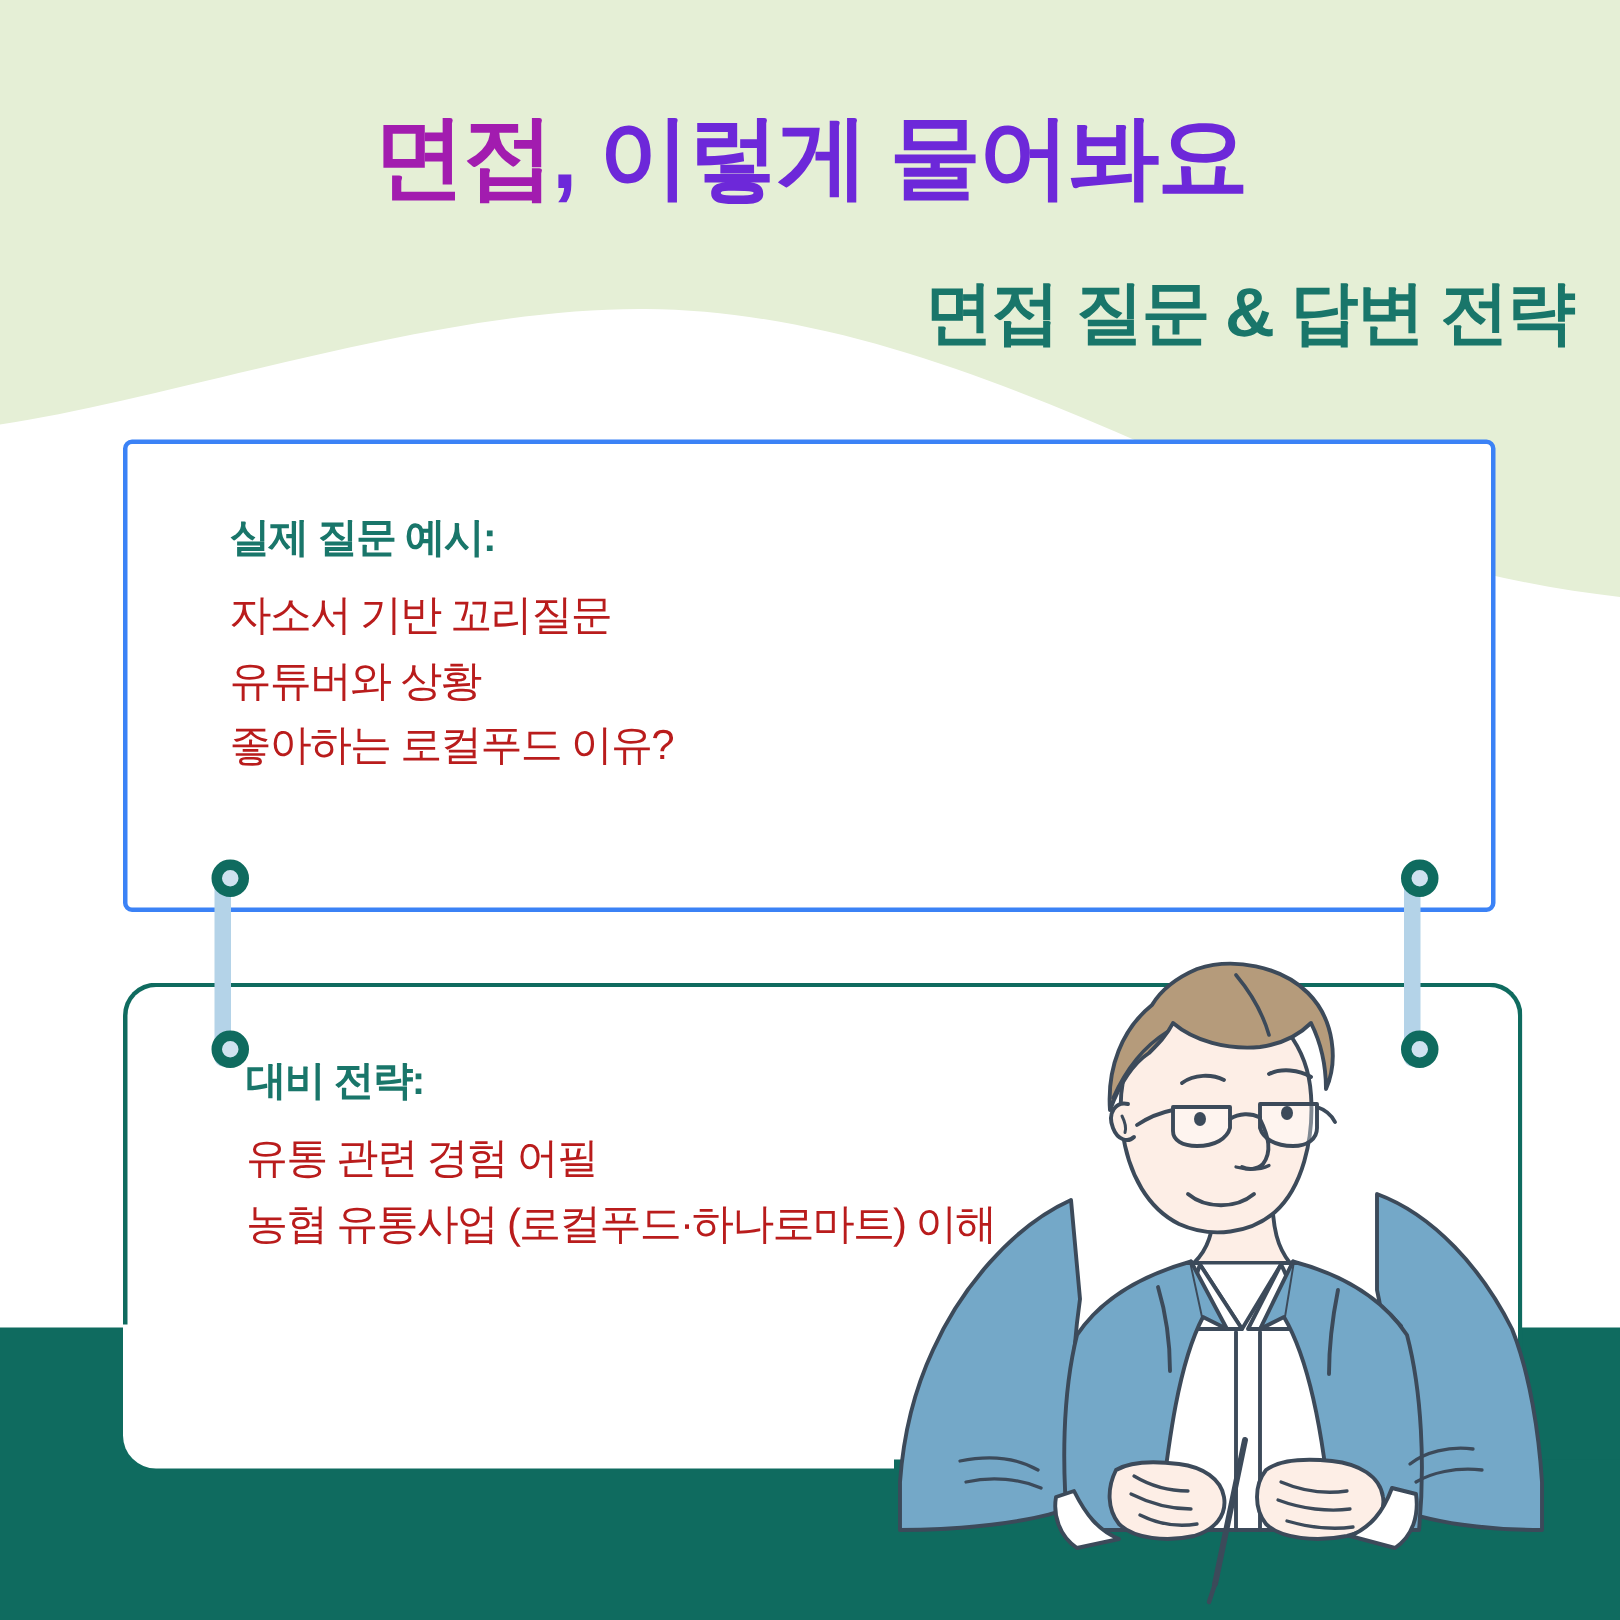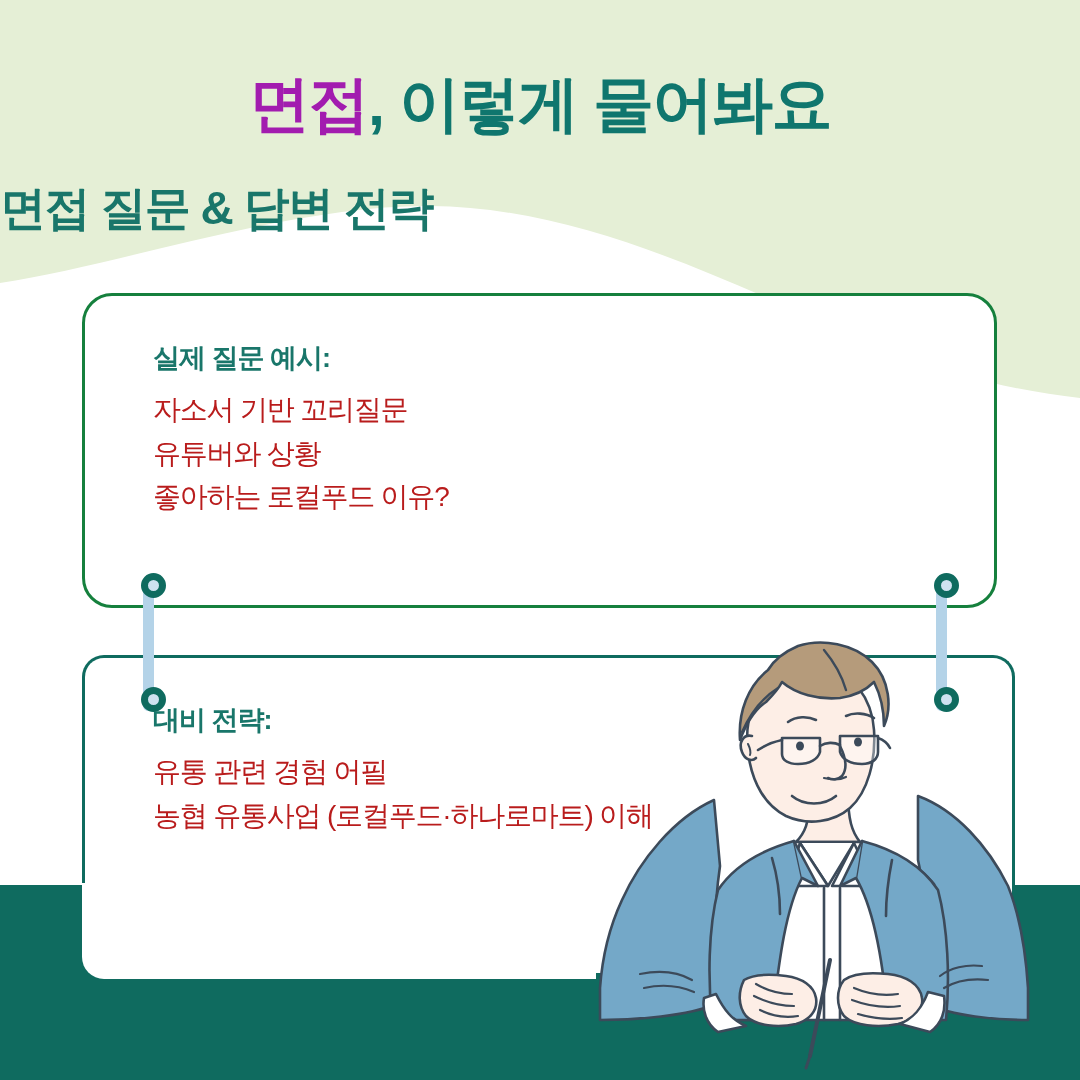--- a/index.html
+++ b/index.html
@@ -46,7 +46,7 @@
     white-space:nowrap;
   }
   .title .accent { color:#a21caf; }
-  .title .rest  { color:#0f766e; }
+  .title .rest  { color:#6d28d9; }
 
   .subtitle-wrap {
     position:absolute;

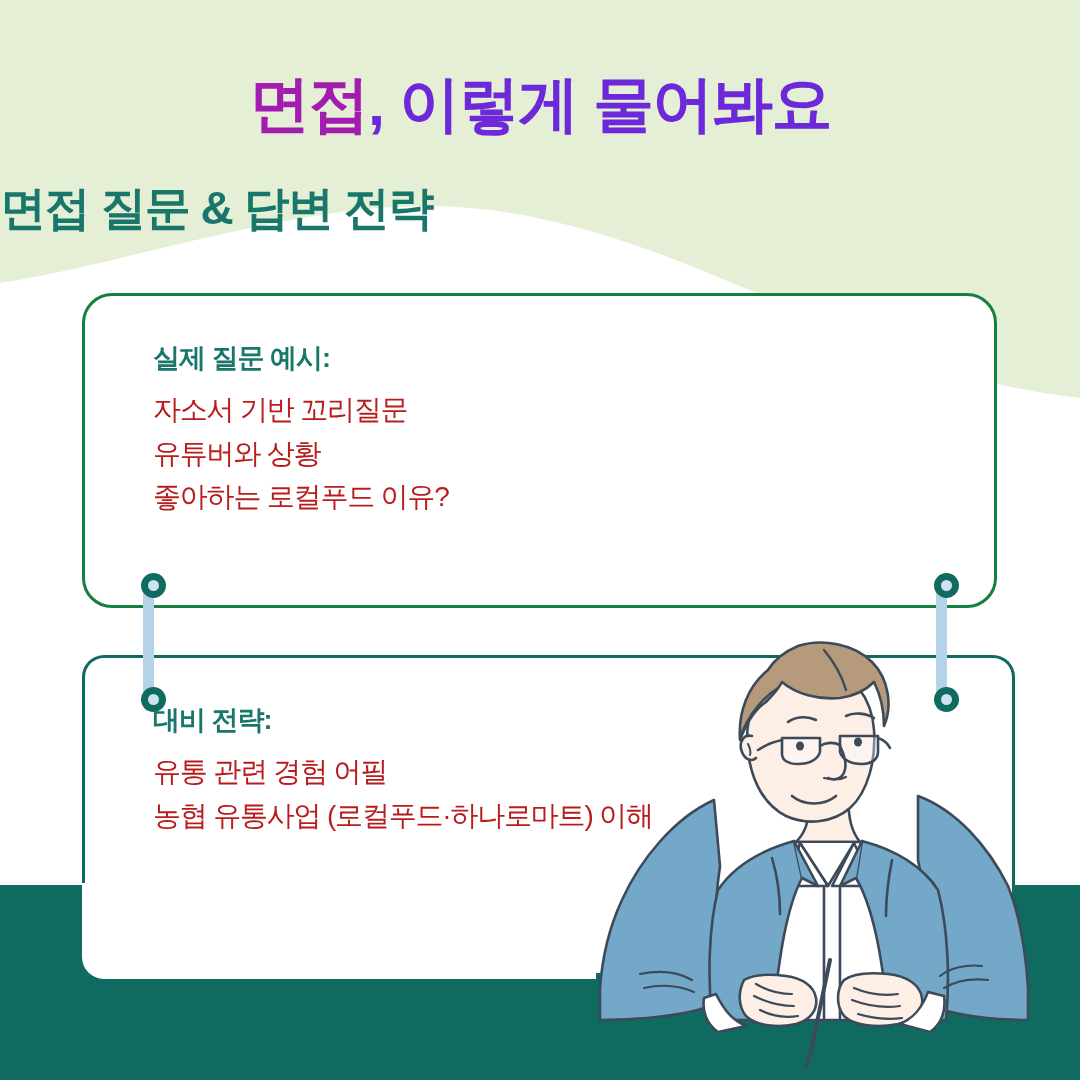--- a/index.html
+++ b/index.html
@@ -52,7 +52,7 @@
     position:absolute;
     left:0; top:178px;
     width:1049px;
-    text-align:left;
+    text-align:right;
     z-index:6;
   }
   .subtitle {

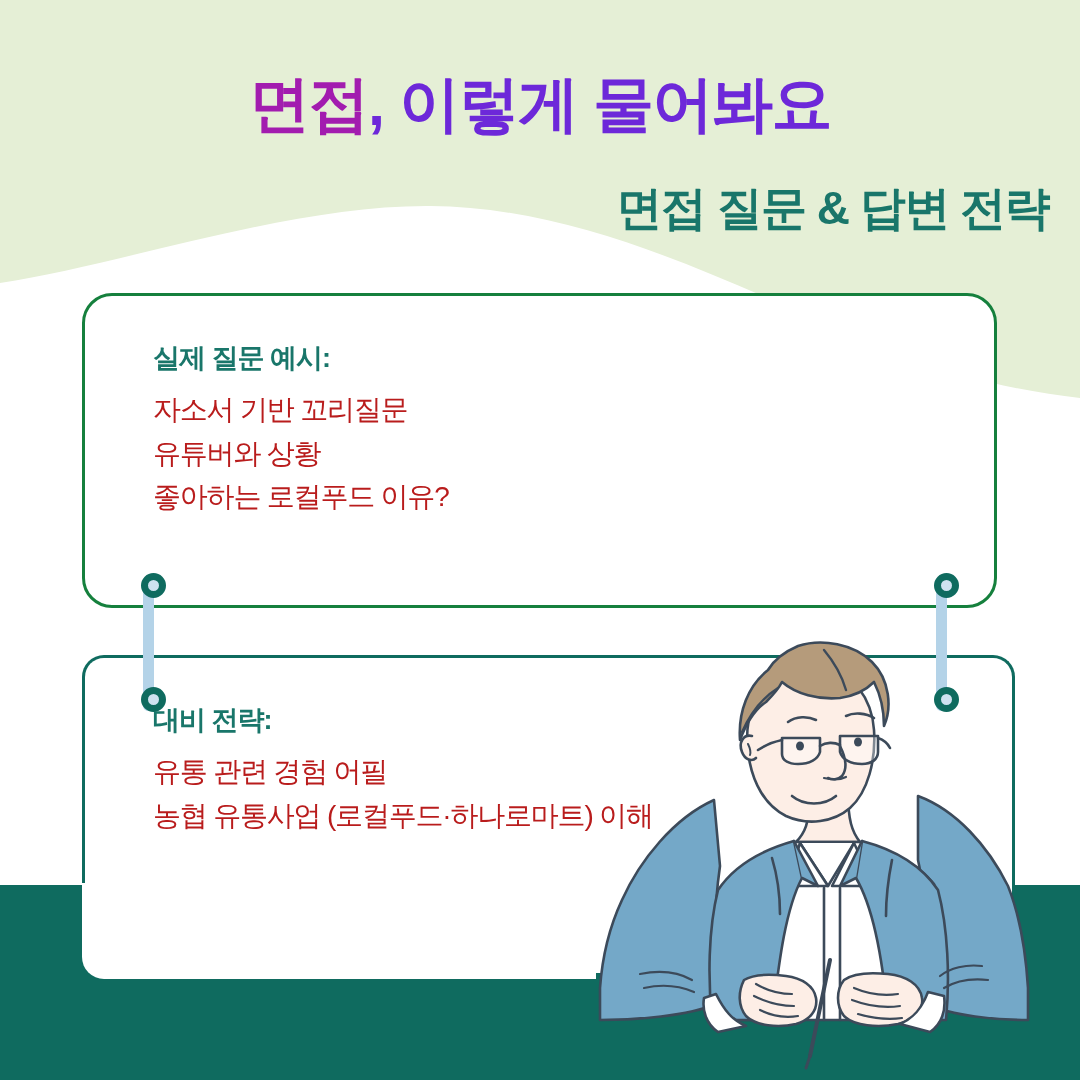--- a/index.html
+++ b/index.html
@@ -72,8 +72,8 @@
   #card-questions {
     left:82px; top:293px;
     width:915px; height:315px;
-    border:3px solid #15803d;
-    border-radius:30px;
+    border:3px solid #3b82f6;
+    border-radius:6px;
   }
   #card-strategy {
     left:82px; top:655px;

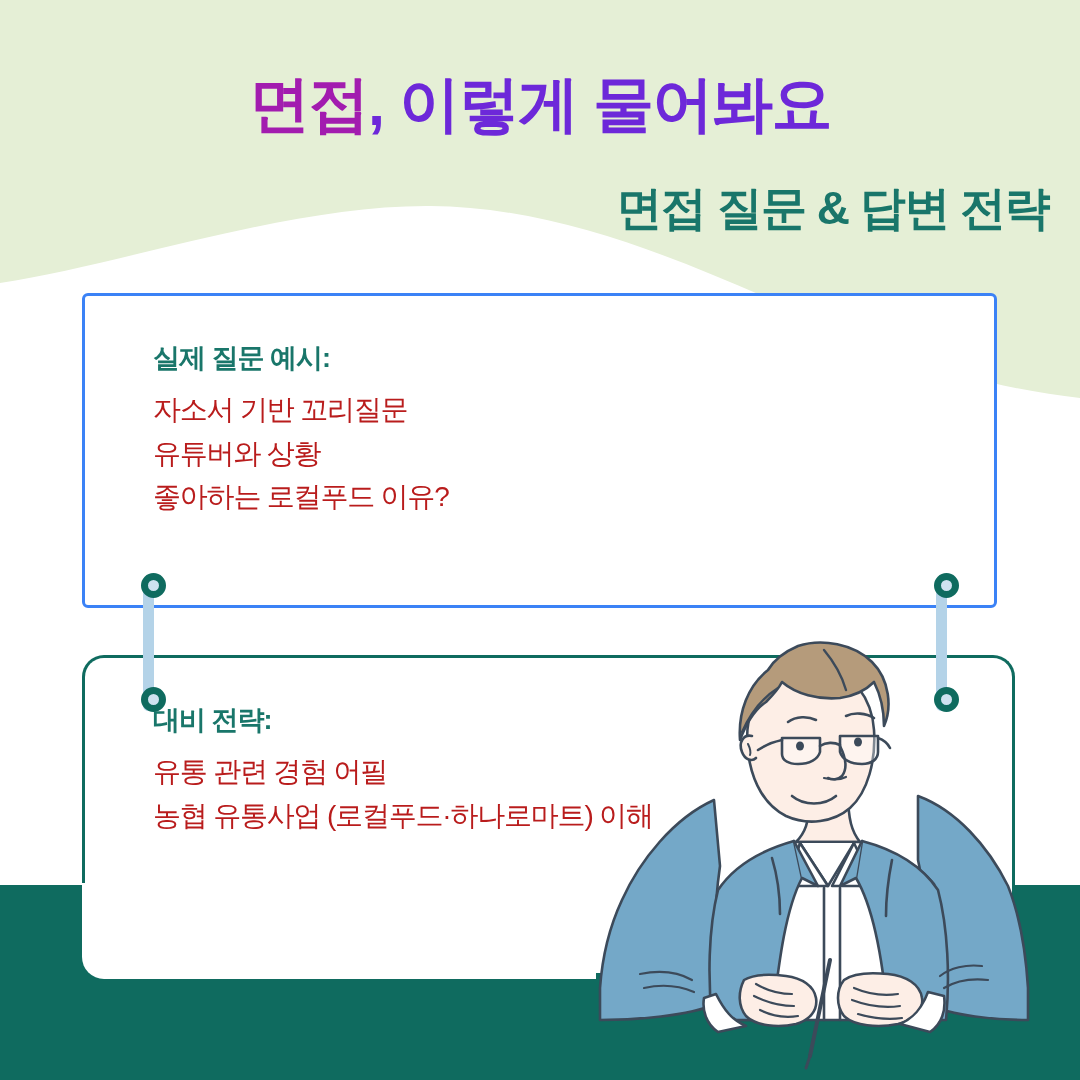--- a/index.html
+++ b/index.html
@@ -81,6 +81,7 @@
     border:3px solid #0f6b5f;
     border-bottom:none;
     border-radius:22px 22px 22px 22px;
+    padding-left:11px;
   }
   
   #card-strategy::after {

